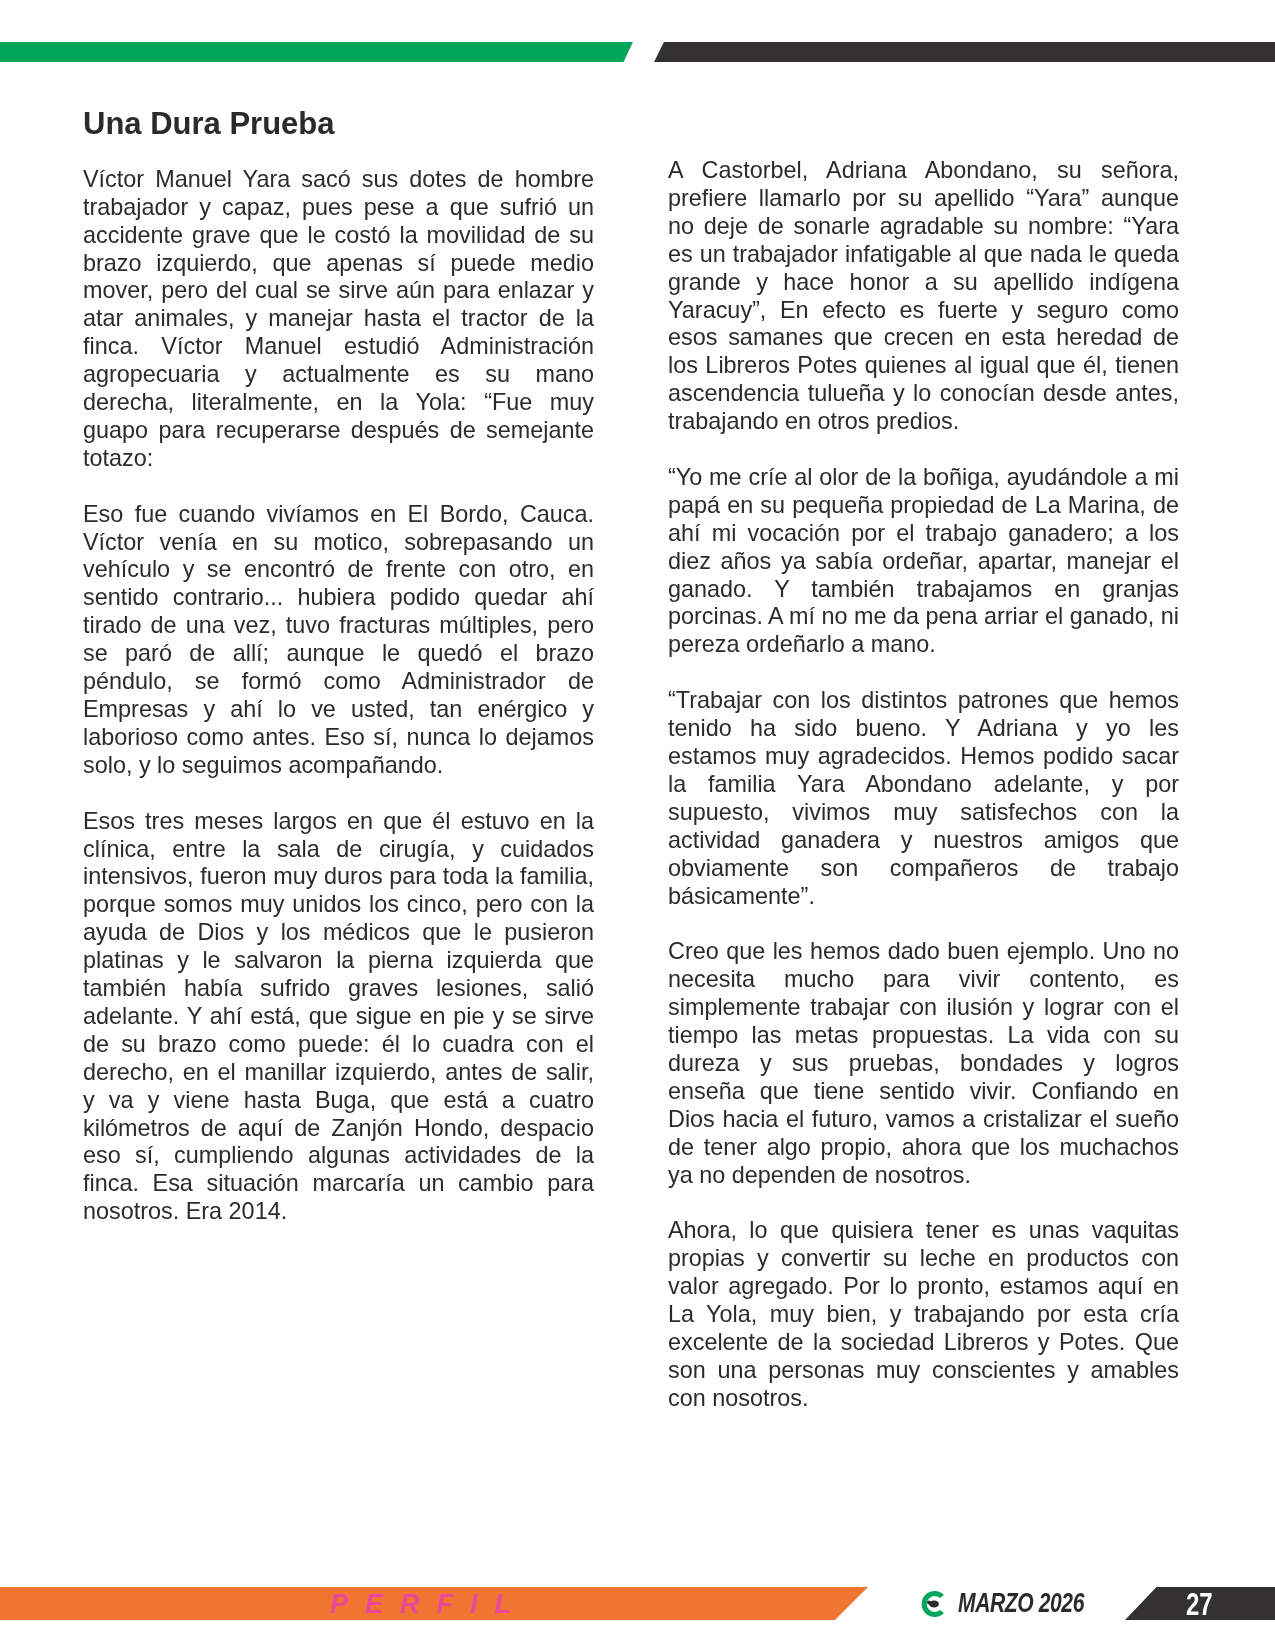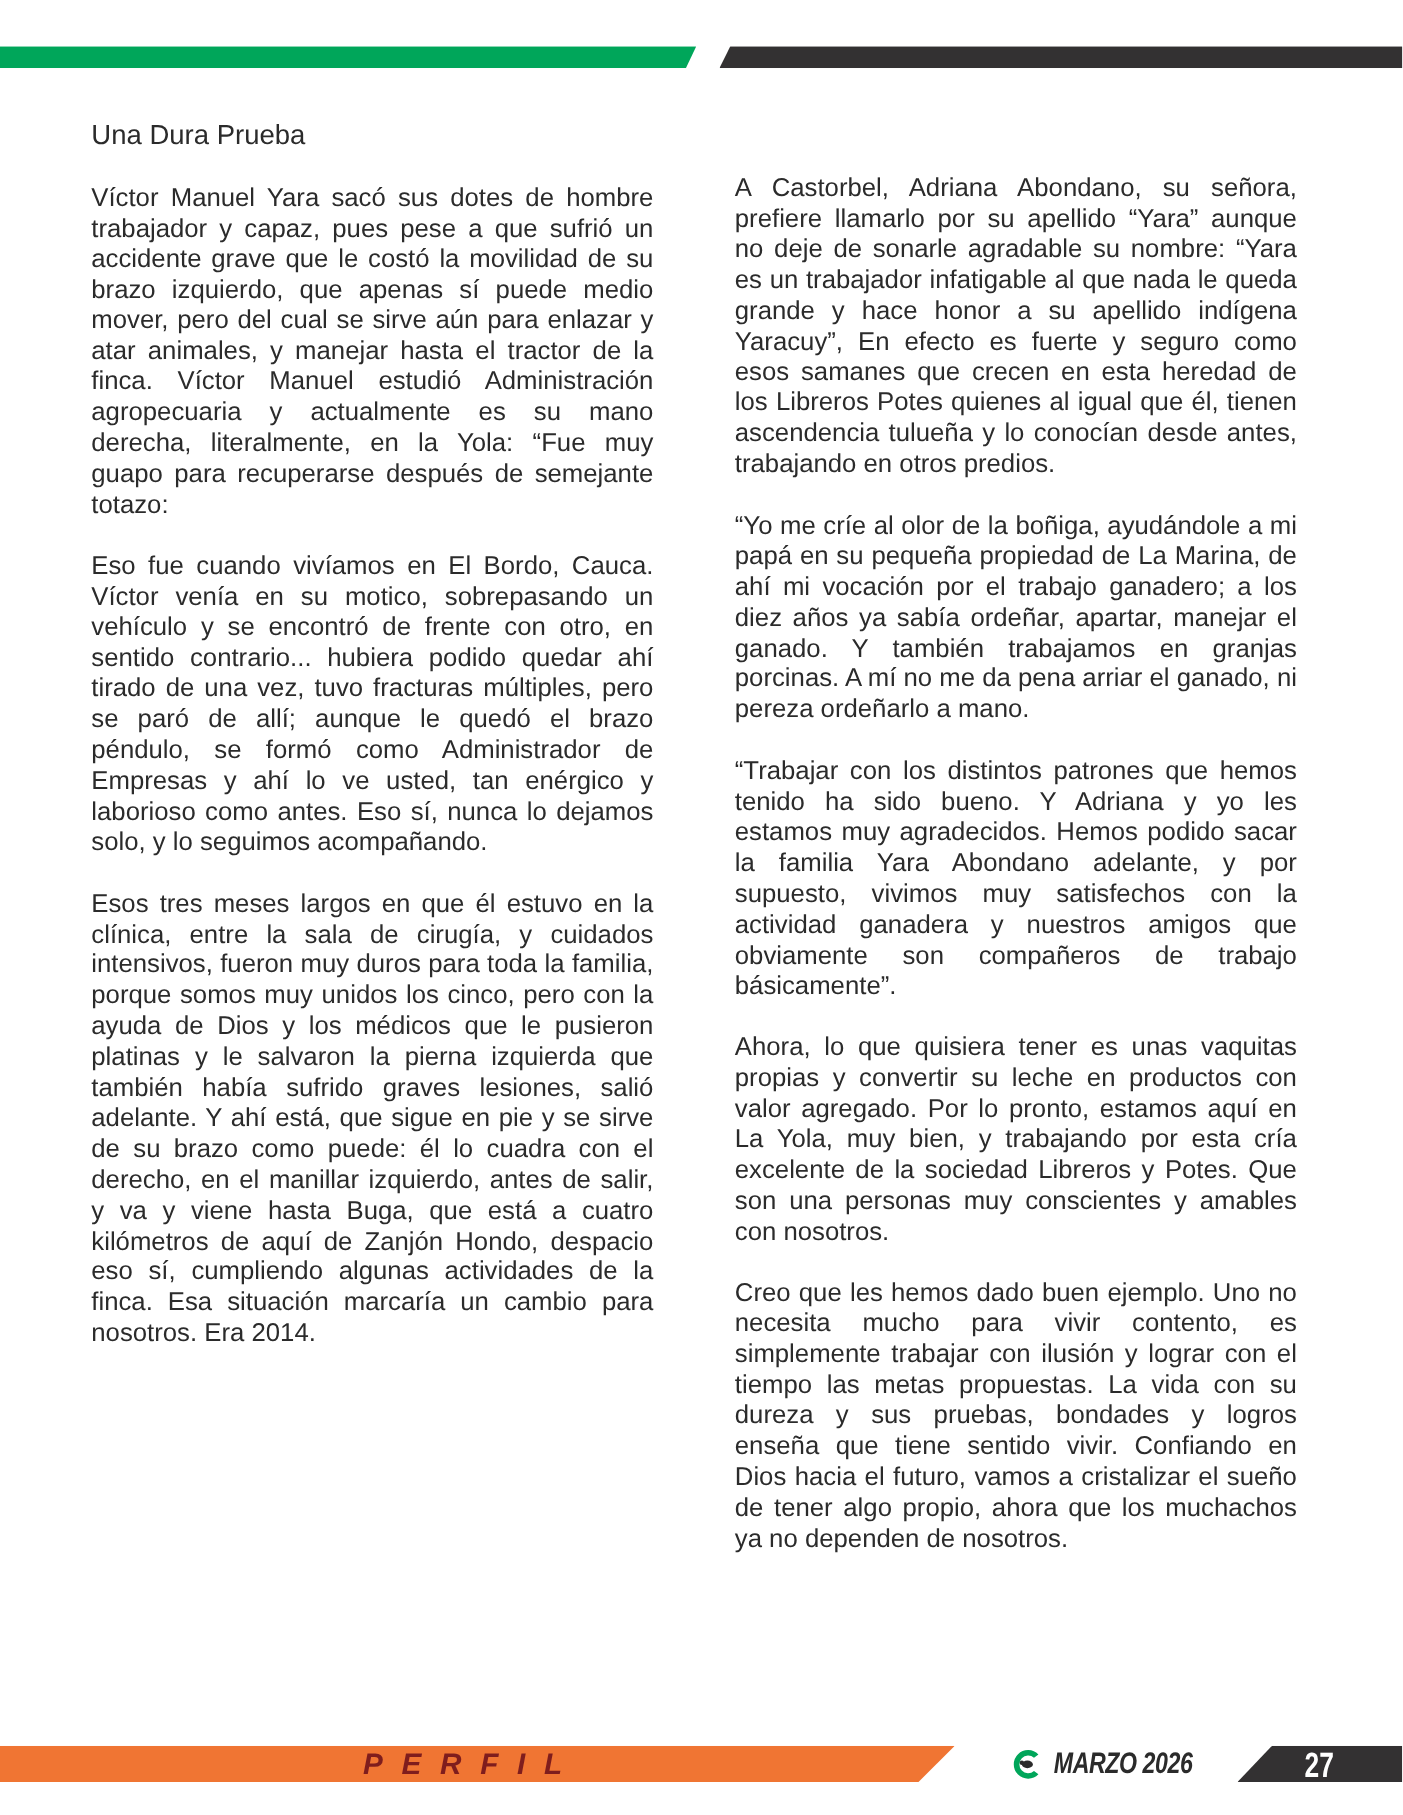--- a/index.html
+++ b/index.html
@@ -14,7 +14,7 @@
   .col.left { left:83px; width:511px; }
   .col.right { left:668px; width:511px;margin-top:47px; }
   .col p { margin:0 0 27.9px 0; }
-  .col h3 { margin:0 0 27.9px 0; font-size:25px; font-weight:normal; line-height:27.9px; }
+  .col h3 { margin:0 0 27.9px 0; font-size:31px; font-weight:bold; line-height:27.9px; }
   .footer-orange { position:absolute; left:0; top:1587px; width:868px; height:33px;
                    background:#f07533; clip-path:polygon(0 0,100% 0,96.2% 100%,0 100%); }
   .footer-section { position:absolute; left:330px; top:1589px; font-size:27px; font-weight:bold;

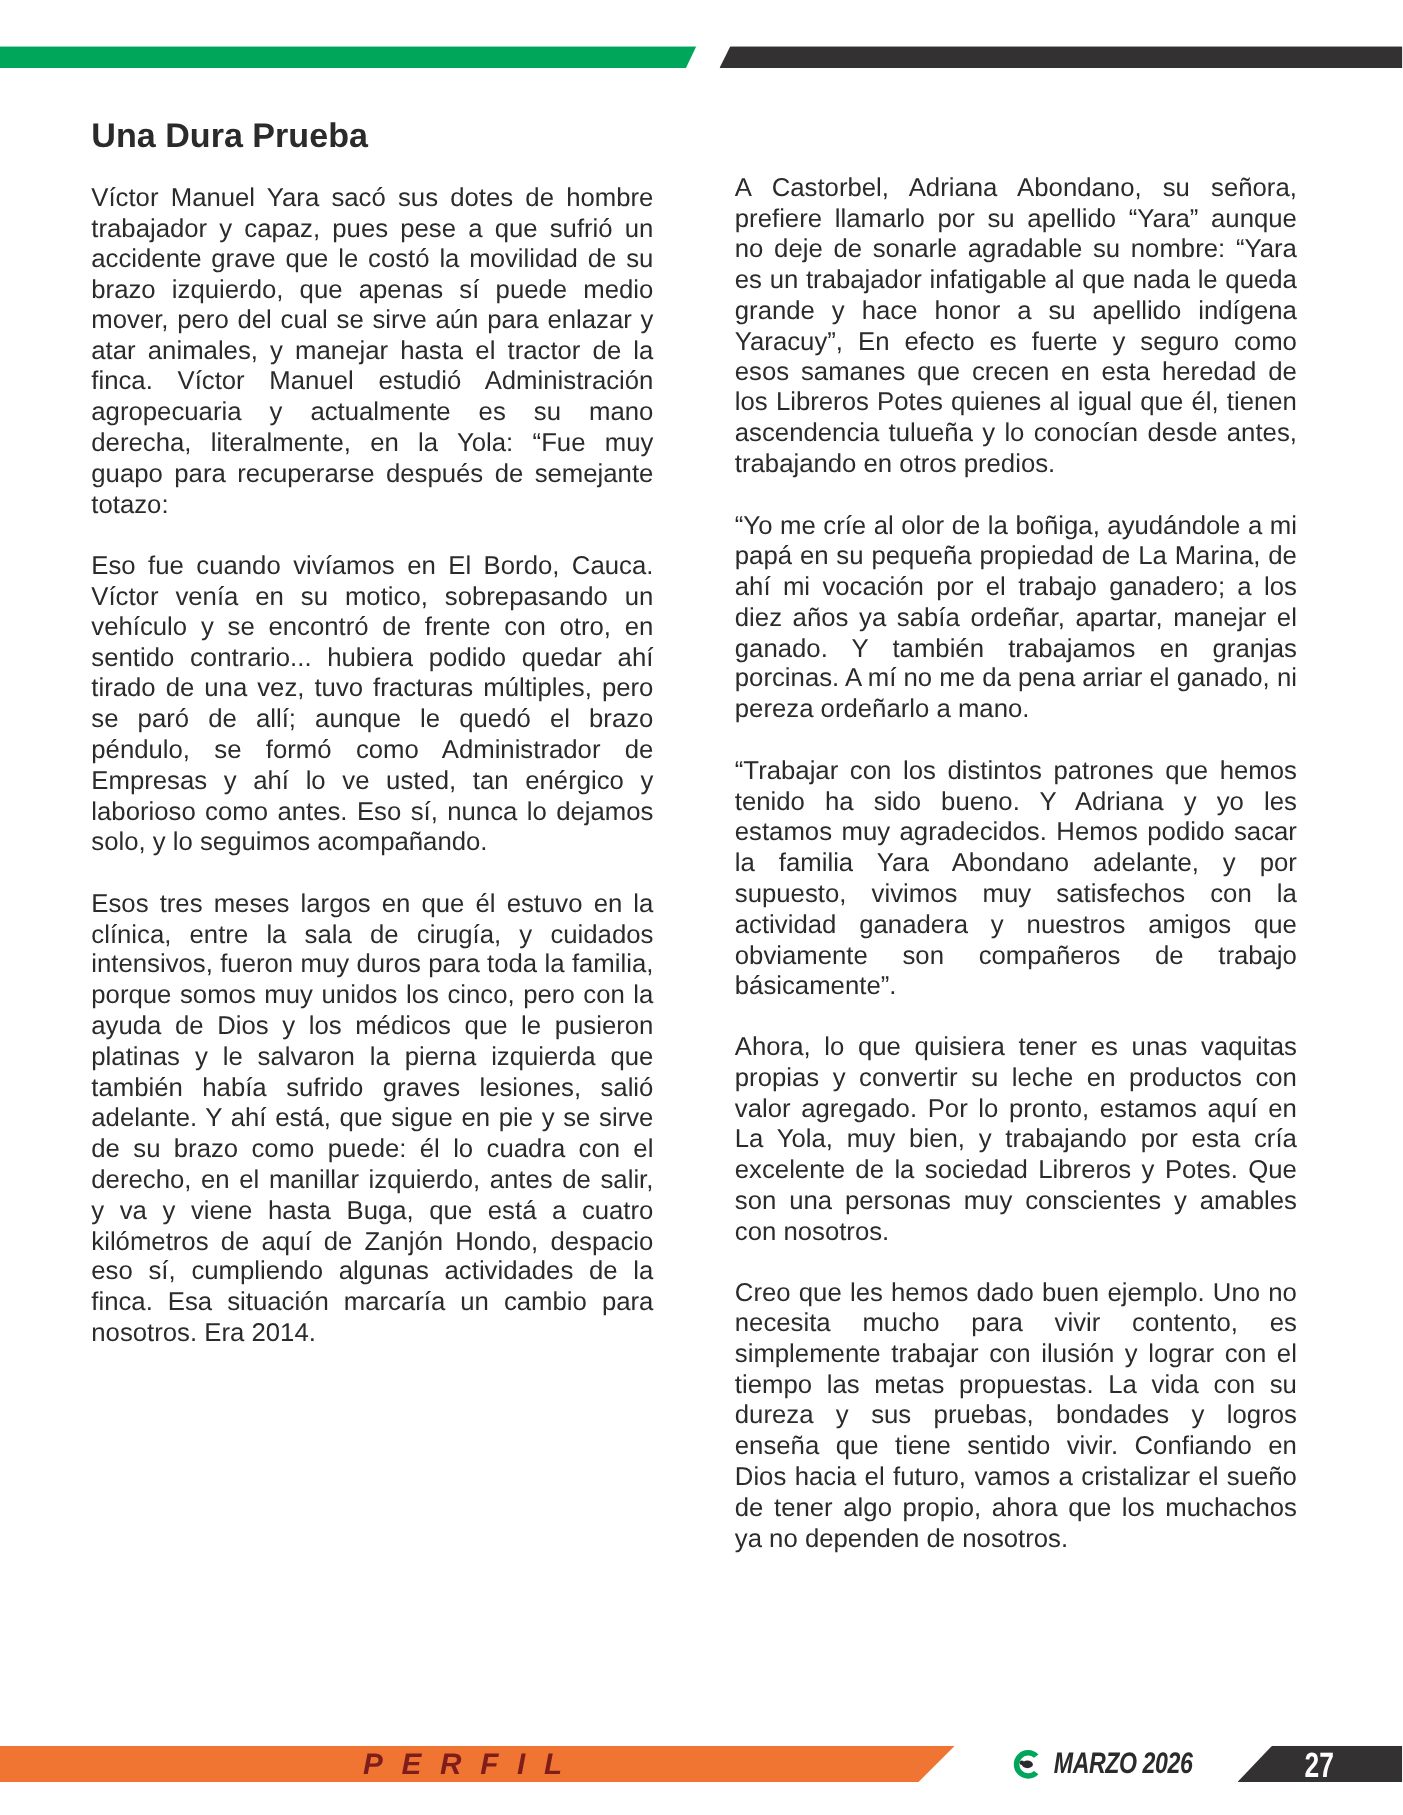--- a/index.html
+++ b/index.html
@@ -45,8 +45,8 @@
   <p>A Castorbel, Adriana Abondano, su señora, prefiere llamarlo por su apellido “Yara” aunque no deje de sonarle agradable su nombre: “Yara es un trabajador infatigable al que nada le queda grande y hace honor a su apellido indígena Yaracuy”, En efecto es fuerte y seguro como esos samanes que crecen en esta heredad de los Libreros Potes quienes al igual que él, tienen ascendencia tulueña y lo conocían desde antes, trabajando en otros predios.</p>
   <p>“Yo me críe al olor de la boñiga, ayudándole a mi papá en su pequeña propiedad de La Marina, de ahí mi vocación por el trabajo ganadero; a los diez años ya sabía ordeñar, apartar, manejar el ganado. Y también trabajamos en granjas porcinas. A mí no me da pena arriar el ganado, ni pereza ordeñarlo a mano.</p>
   <p>“Trabajar con los distintos patrones que hemos tenido ha sido bueno. Y Adriana y yo les estamos muy agradecidos. Hemos podido sacar la familia Yara Abondano adelante, y por supuesto, vivimos muy satisfechos con la actividad ganadera y nuestros amigos que obviamente son compañeros de trabajo básicamente”.</p>
+  <p>Creo que les hemos dado buen ejemplo. Uno no necesita mucho para vivir contento, es simplemente trabajar con ilusión y lograr con el tiempo las metas propuestas. La vida con su dureza y sus pruebas, bondades y logros enseña que tiene sentido vivir. Confiando en Dios hacia el futuro, vamos a cristalizar el sueño de tener algo propio, ahora que los muchachos ya no dependen de nosotros.</p>
   <p>Ahora, lo que quisiera tener es unas vaquitas propias y convertir su leche en productos con valor agregado. Por lo pronto, estamos aquí en La Yola, muy bien, y trabajando por esta cría excelente de la sociedad Libreros y Potes. Que son una personas muy conscientes y amables con nosotros.</p>
-  <p>Creo que les hemos dado buen ejemplo. Uno no necesita mucho para vivir contento, es simplemente trabajar con ilusión y lograr con el tiempo las metas propuestas. La vida con su dureza y sus pruebas, bondades y logros enseña que tiene sentido vivir. Confiando en Dios hacia el futuro, vamos a cristalizar el sueño de tener algo propio, ahora que los muchachos ya no dependen de nosotros.</p>
 </div>
 
 <div class="footer-orange"></div>

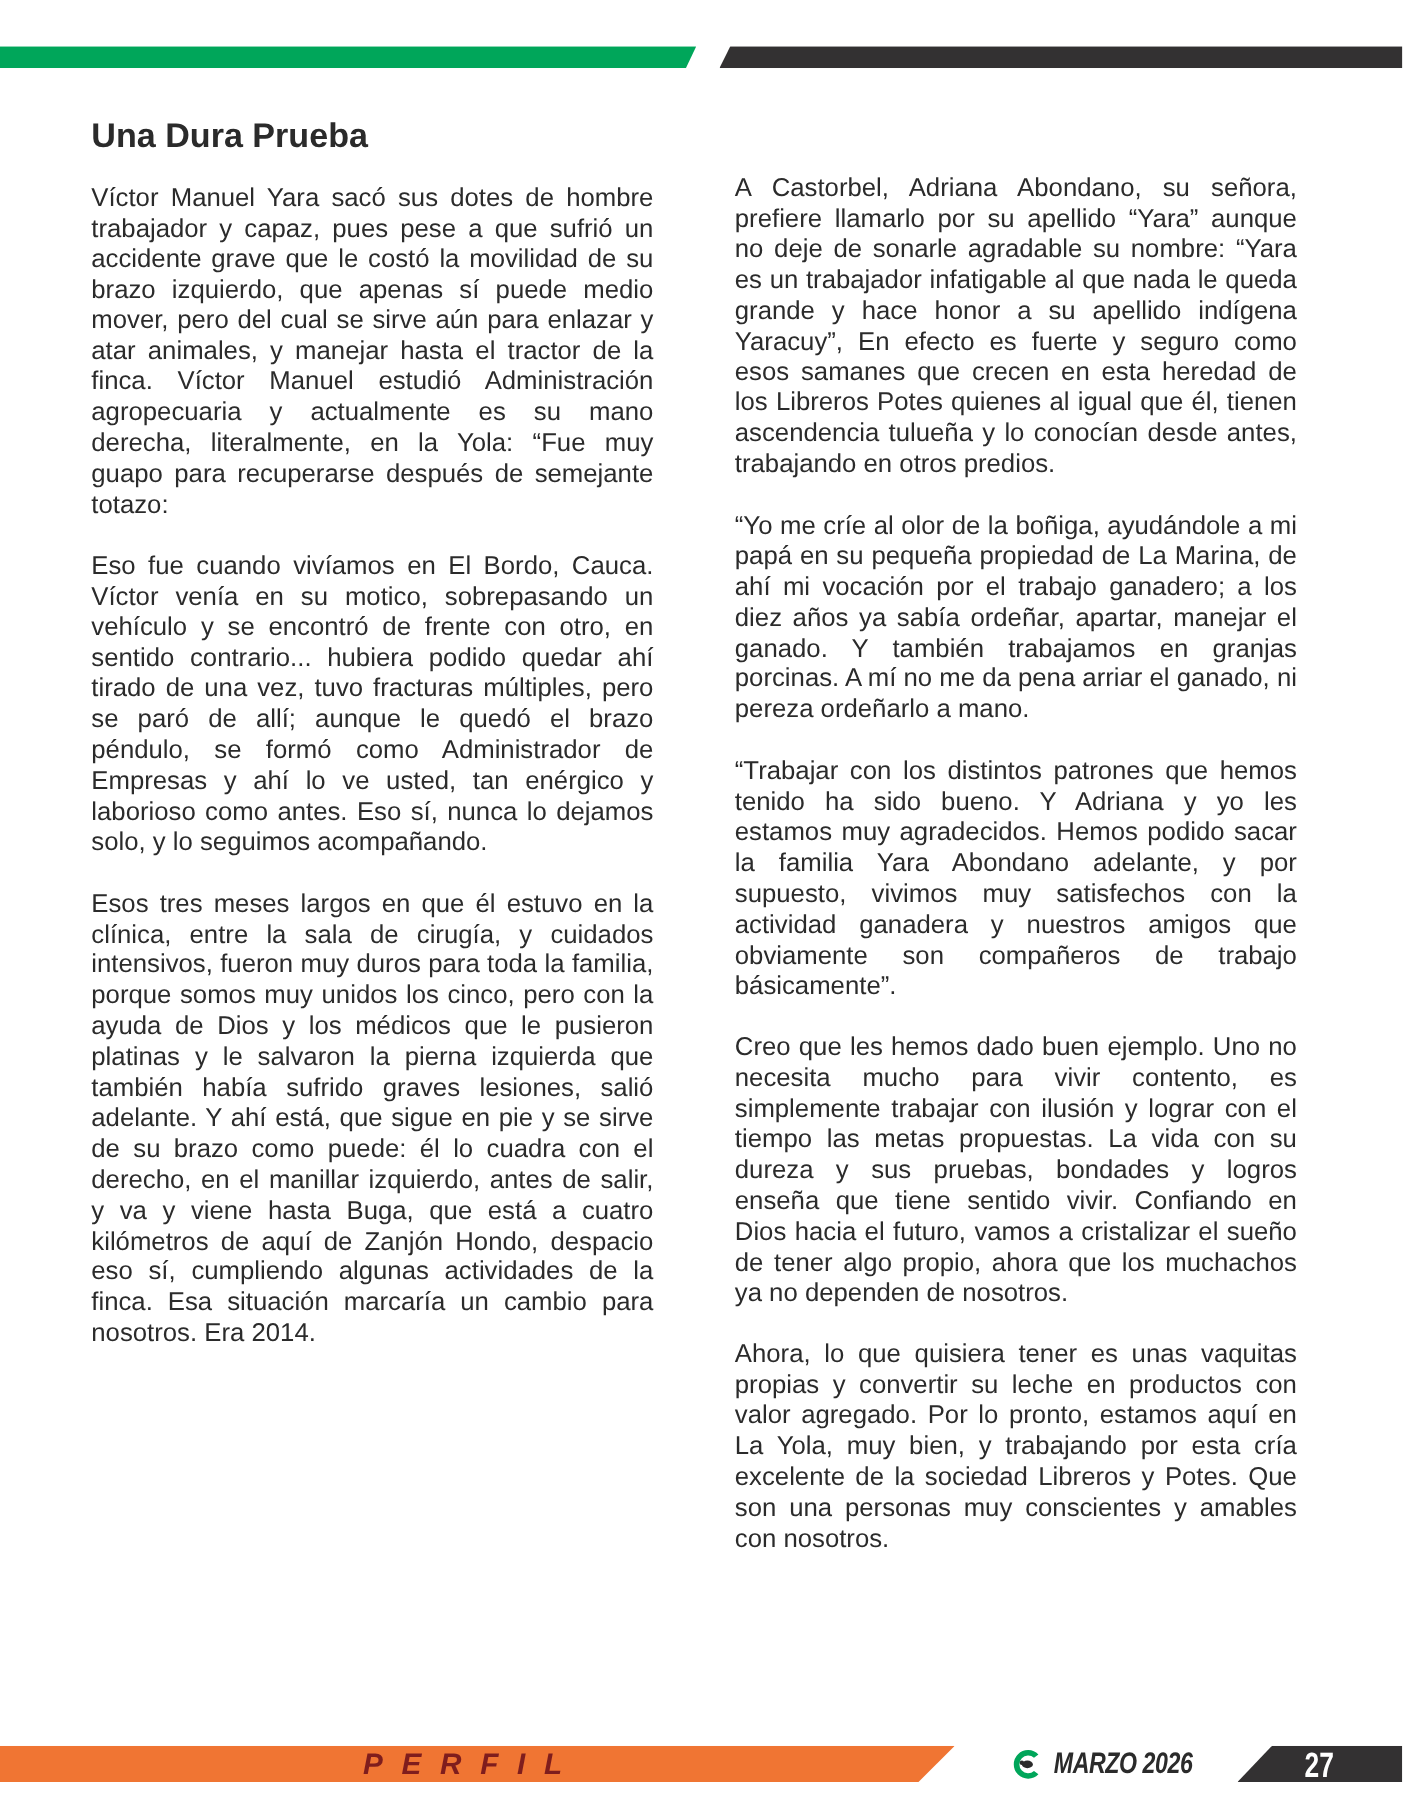--- a/index.html
+++ b/index.html
@@ -18,7 +18,7 @@
   .footer-orange { position:absolute; left:0; top:1587px; width:868px; height:33px;
                    background:#f07533; clip-path:polygon(0 0,100% 0,96.2% 100%,0 100%); }
   .footer-section { position:absolute; left:330px; top:1589px; font-size:27px; font-weight:bold;
-                    font-style:italic; color:#7f1d1d; letter-spacing:17px; }
+                    font-style:italic; color:#ec4899; letter-spacing:17px; }
   .logo { position:absolute; left:918px; top:1589px; width:30px; height:30px; }
   .issue { position:absolute; left:958px; top:1588px; font-size:27px; font-weight:bold;
            font-style:italic; color:#2b2b2b; transform:scaleX(0.78); transform-origin:left center;

